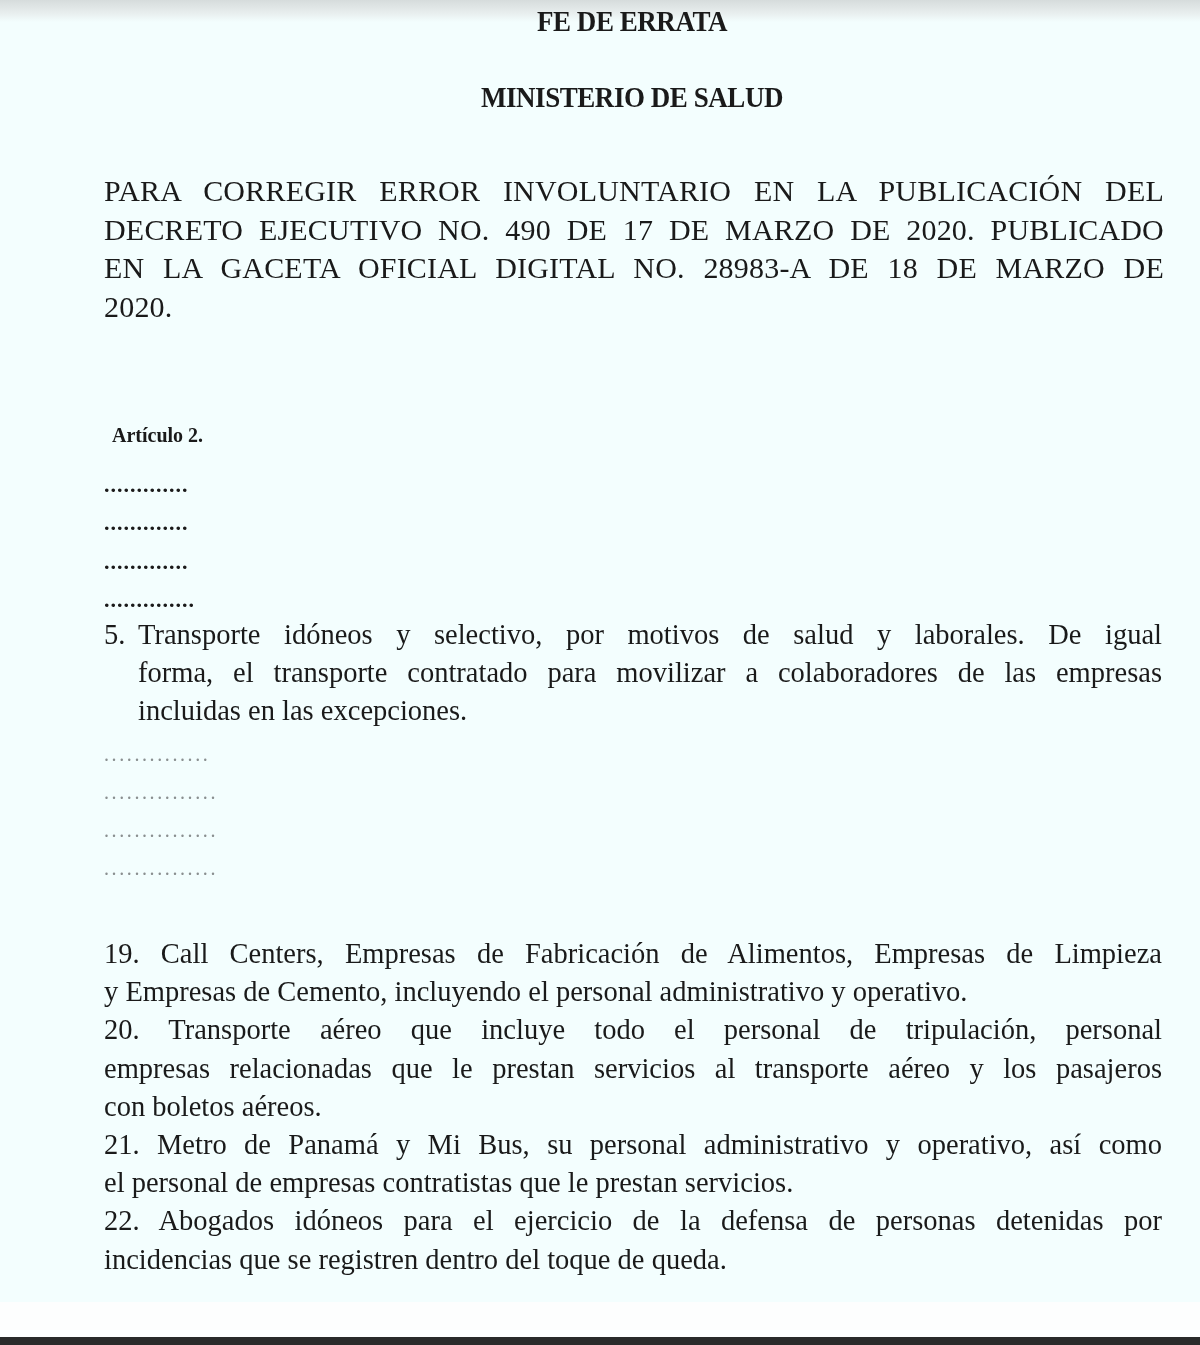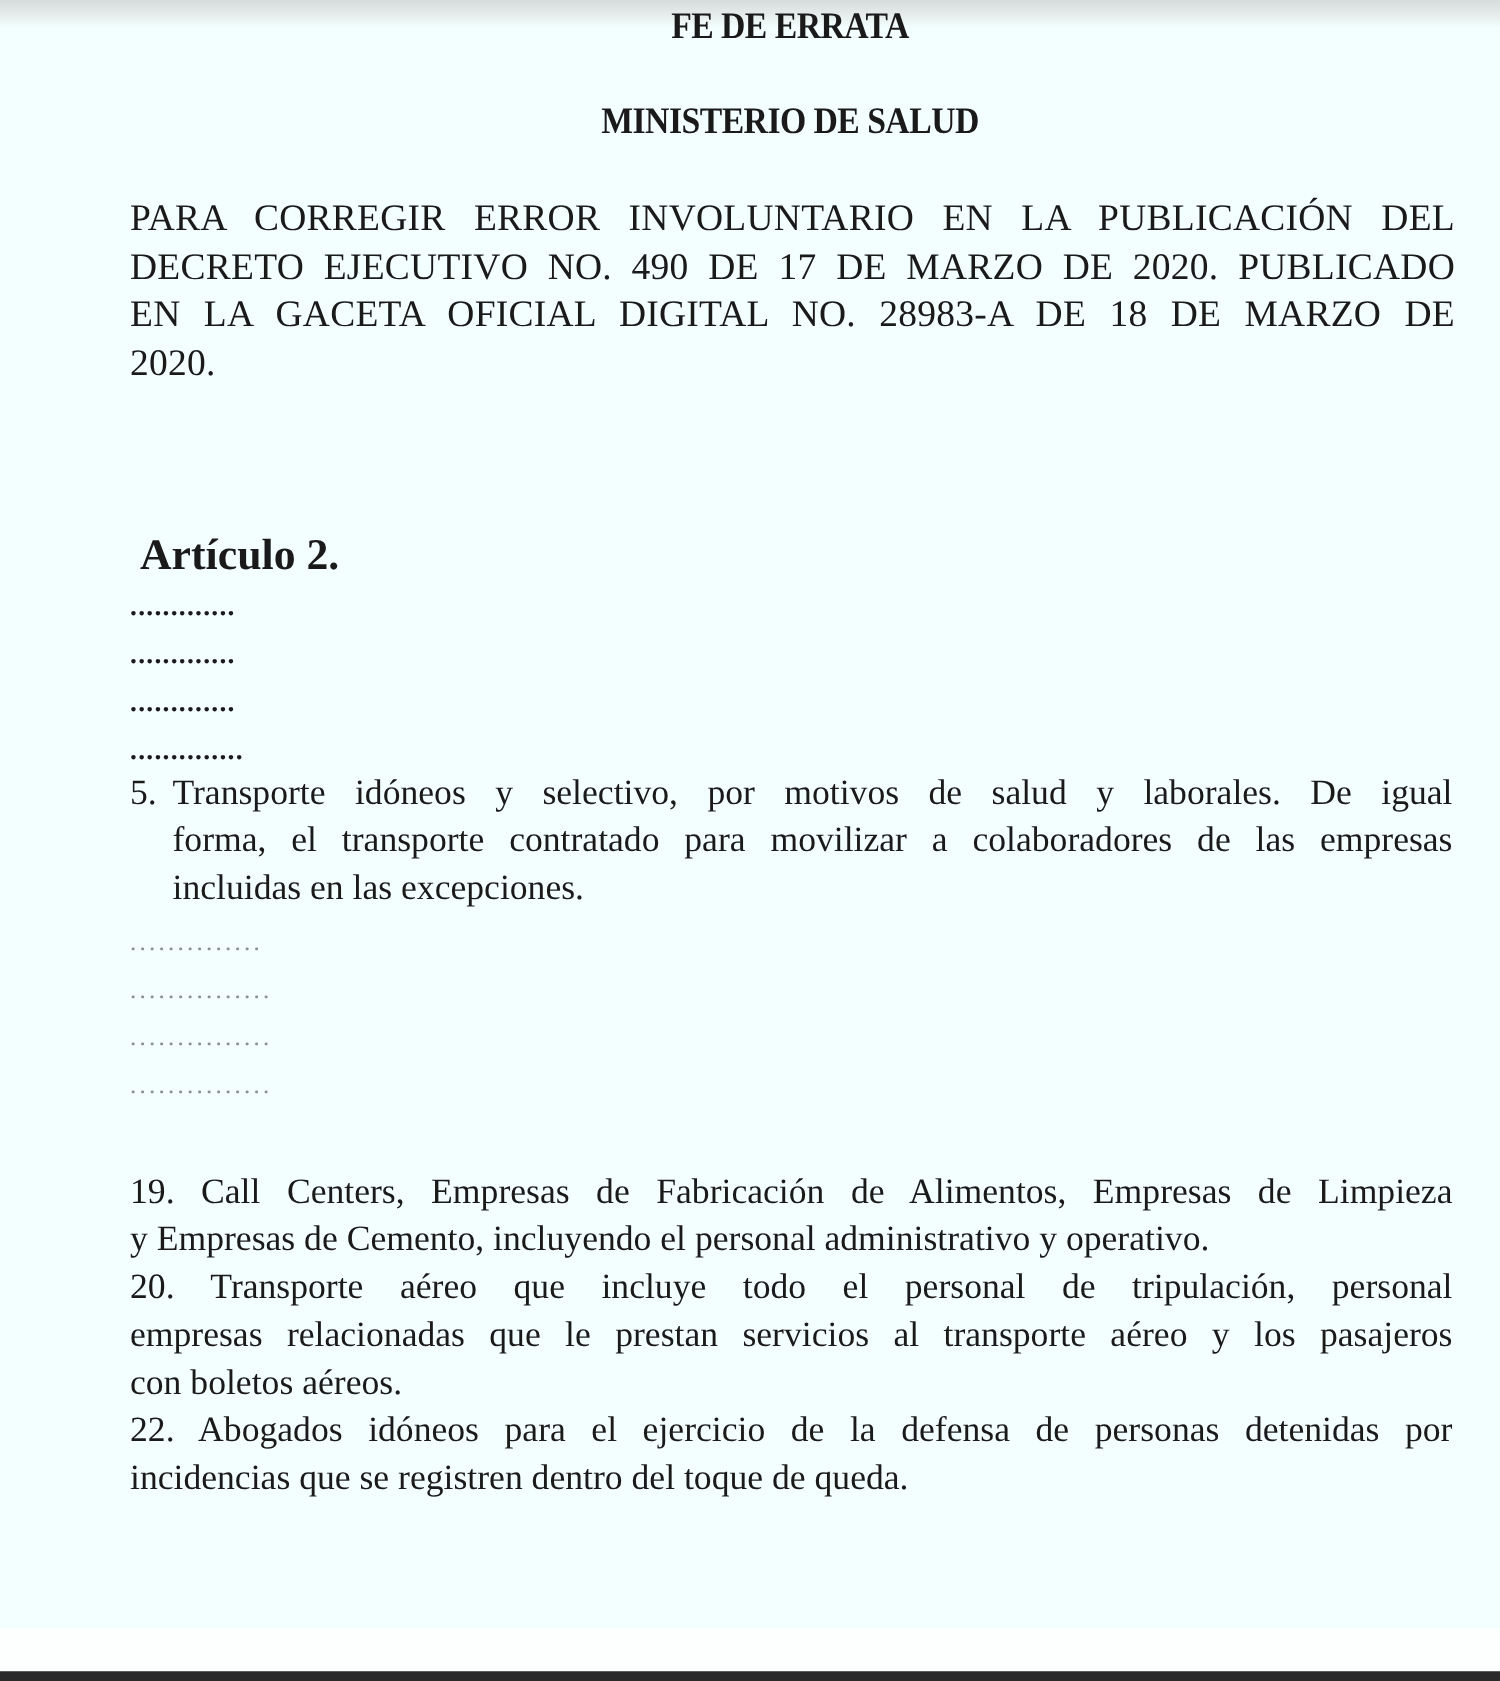--- a/index.html
+++ b/index.html
@@ -41,7 +41,7 @@
     .intro {
       position: absolute;
       left: 104px;
-      top: 156px;
+      top: 172px;
       width: 1060px;
       font-size: 30px;
       line-height: 38.5px;

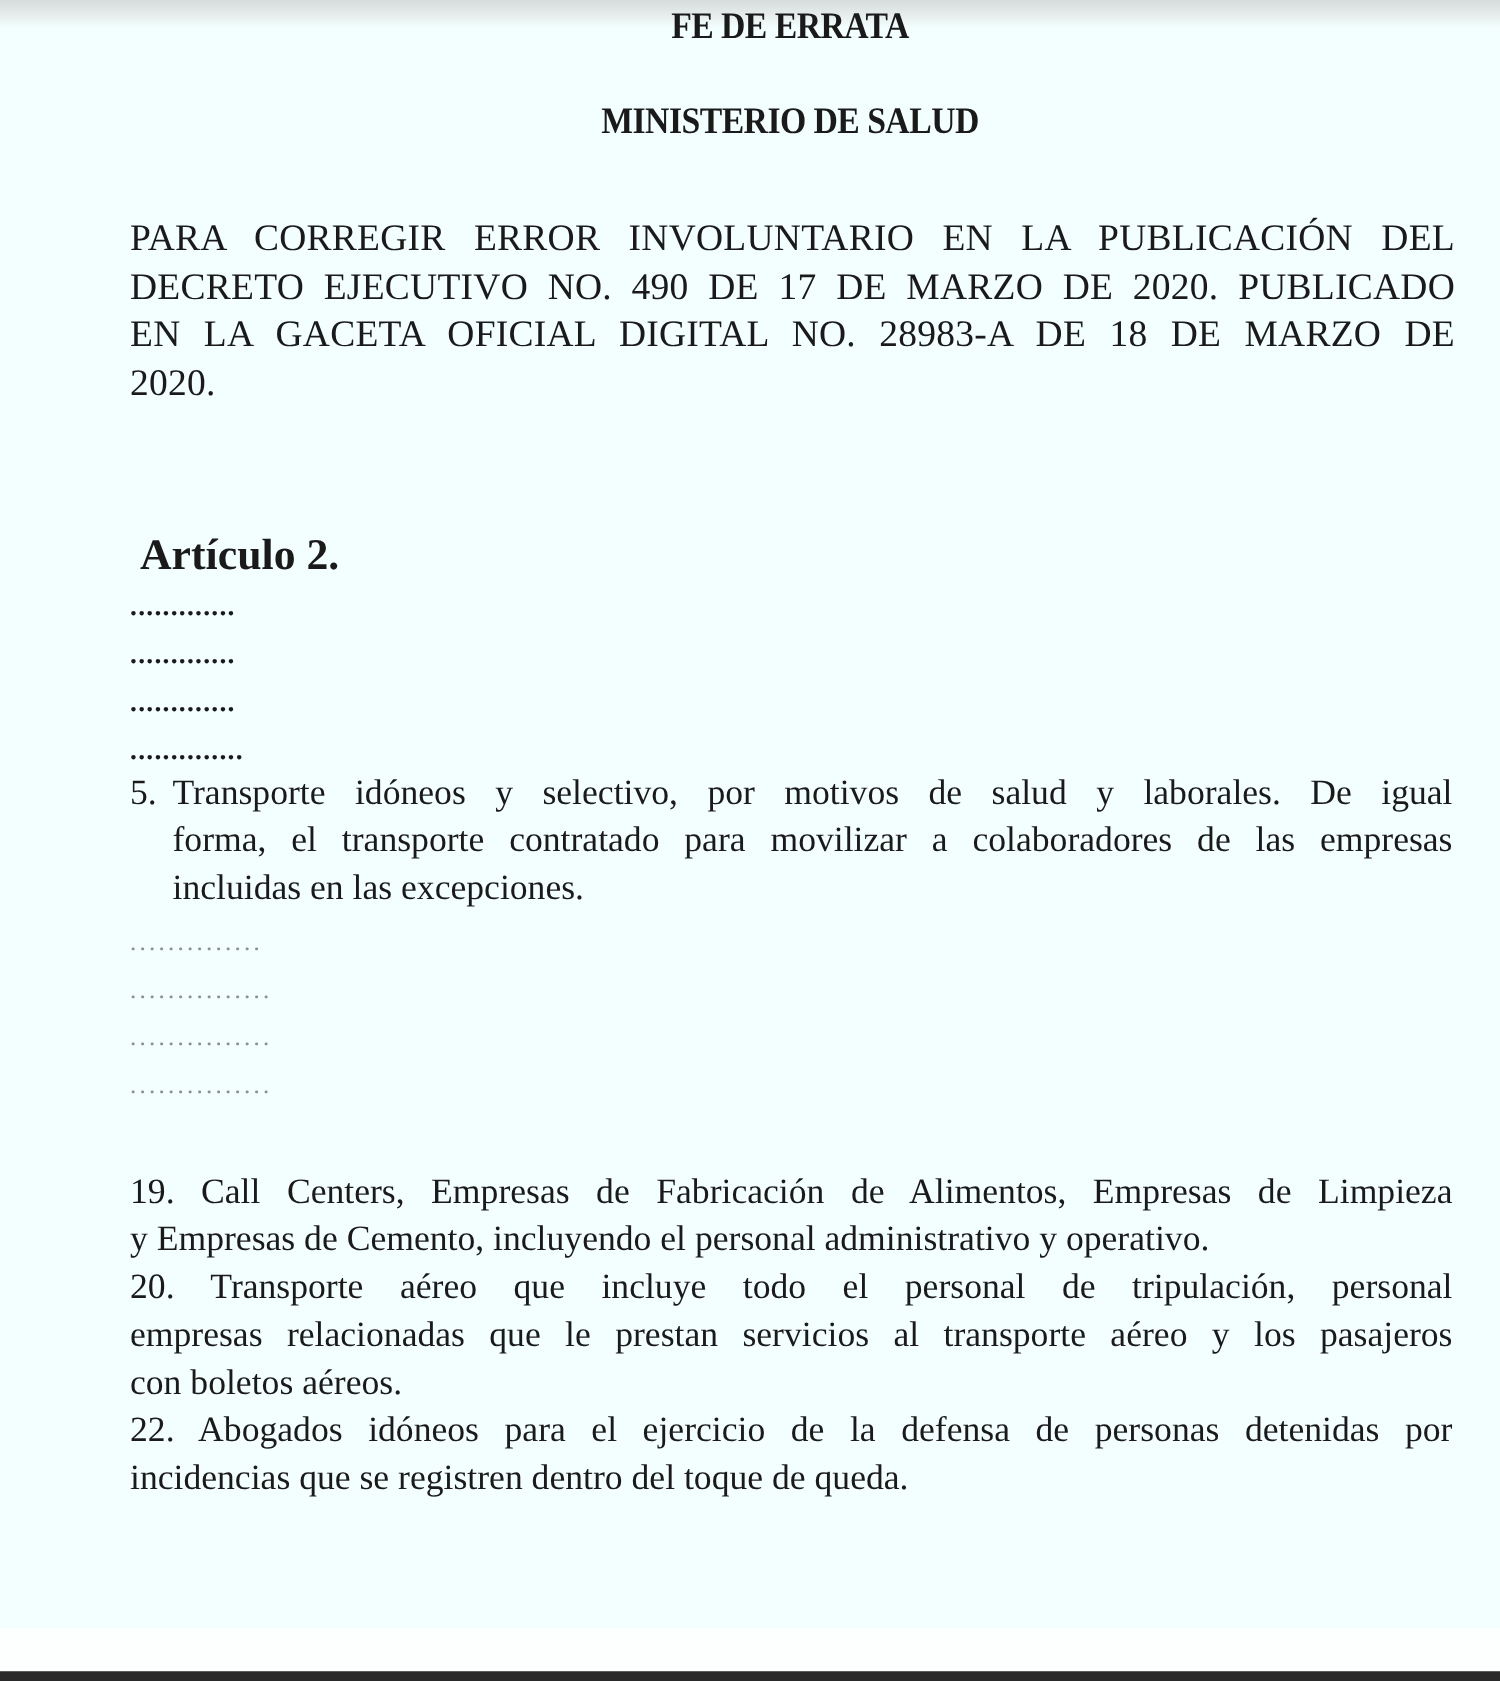--- a/index.html
+++ b/index.html
@@ -58,7 +58,7 @@
       position: absolute;
       left: 112px;
       top: 424px;
-      font-size: 35px;
+      font-size: 20px;
       font-weight: bold;
     }
     .dots {

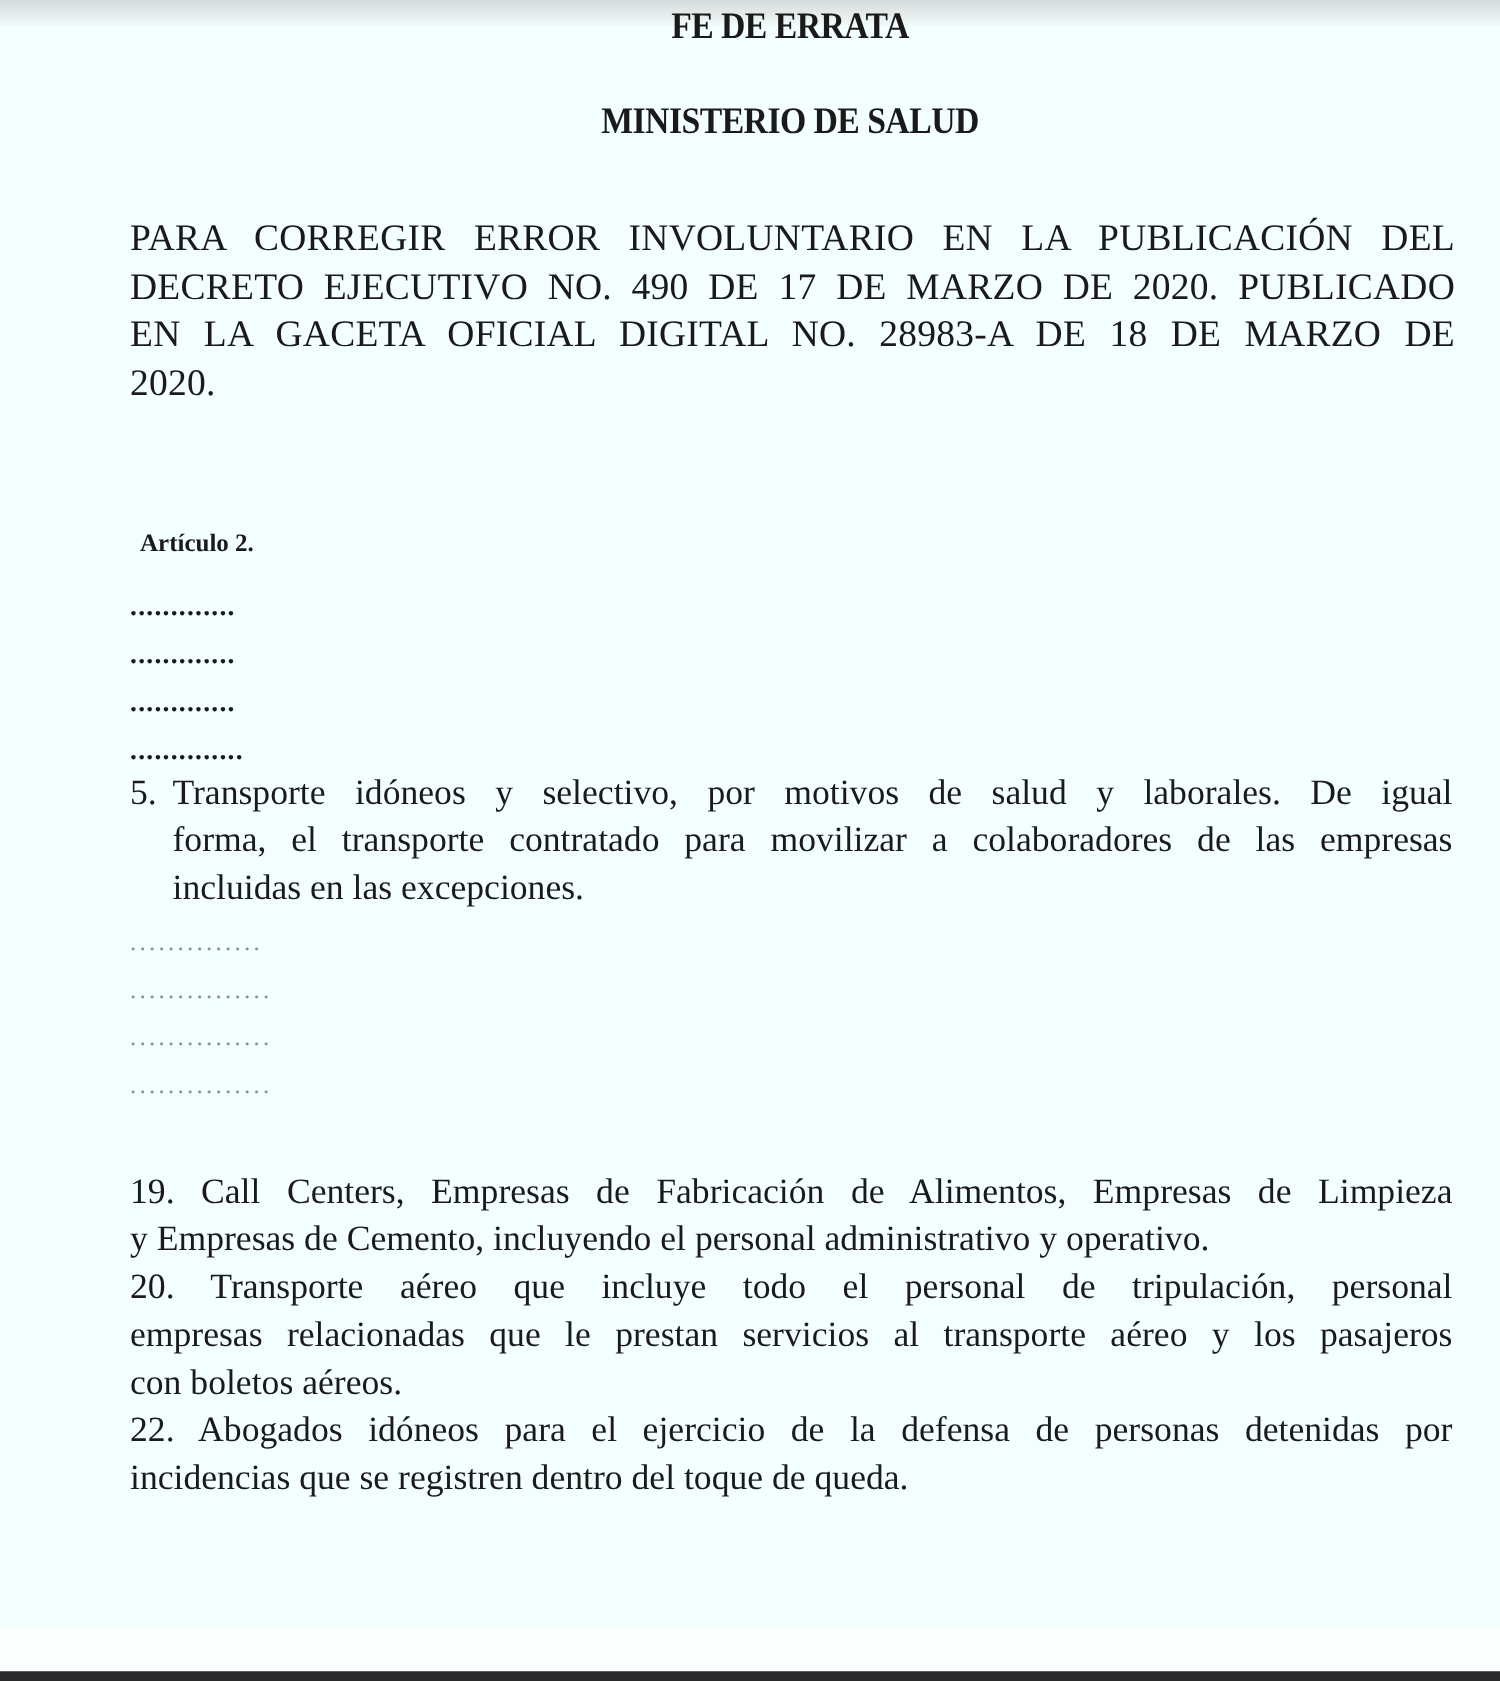--- a/index.html
+++ b/index.html
@@ -180,6 +180,10 @@
       <span class="jline end">con boletos aéreos.</span>
     </div>
     <div class="item">
+      <span class="jline">21.  Metro de Panamá y Mi Bus, su personal administrativo y operativo, así como</span>
+      <span class="jline end">el personal de empresas contratistas que le prestan servicios.</span>
+    </div>
+    <div class="item">
       <span class="jline">22.  Abogados idóneos para el ejercicio de la defensa de personas detenidas por</span>
       <span class="jline end">incidencias que se registren dentro del toque de queda.</span>
     </div>

